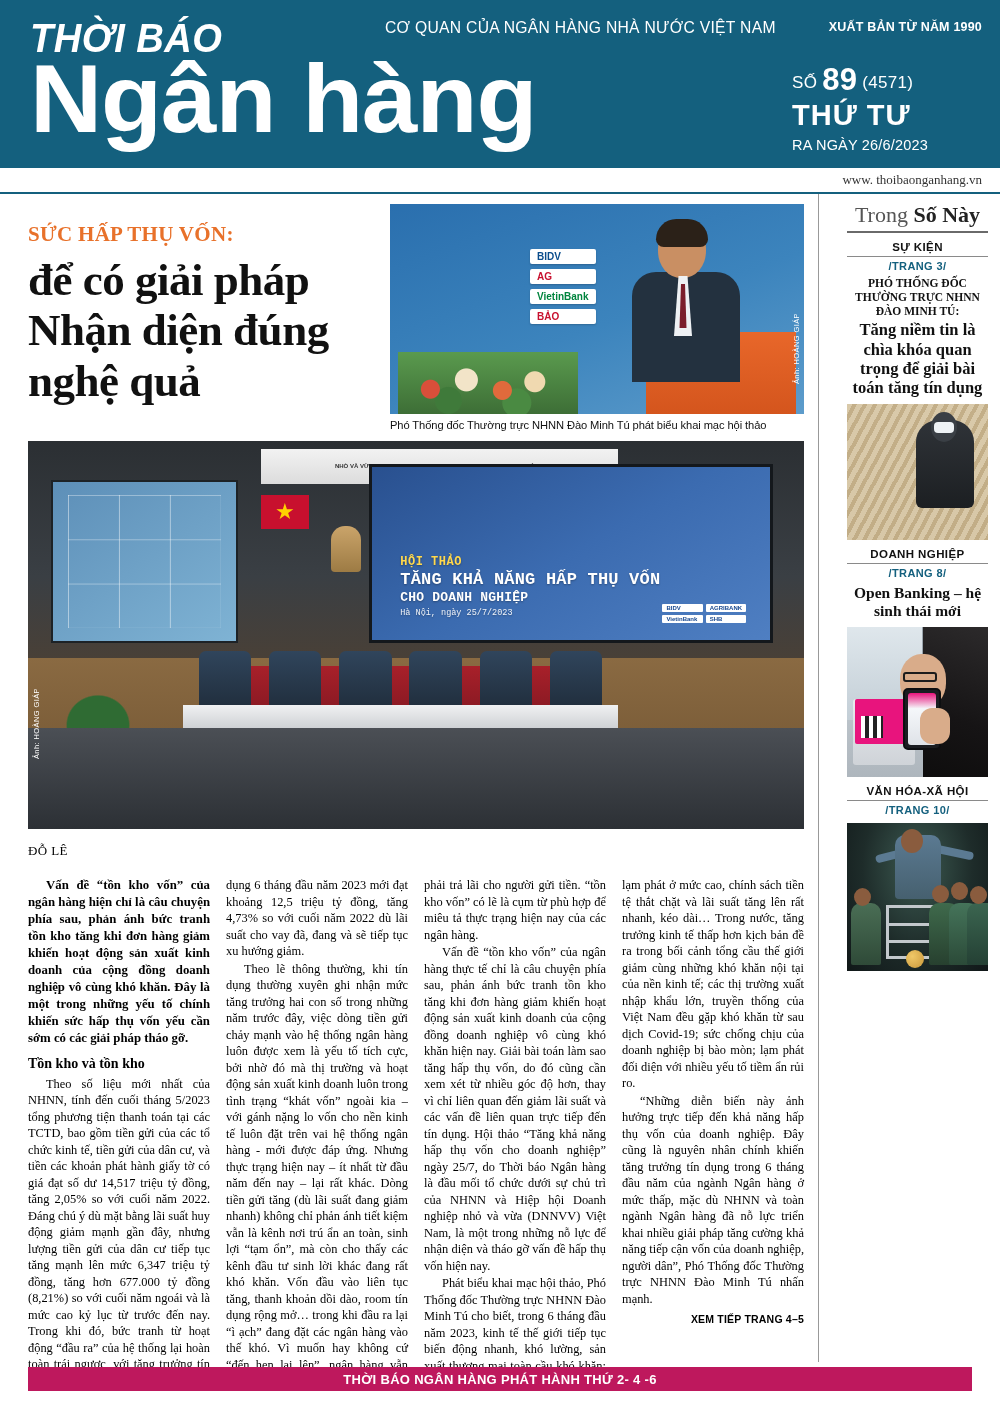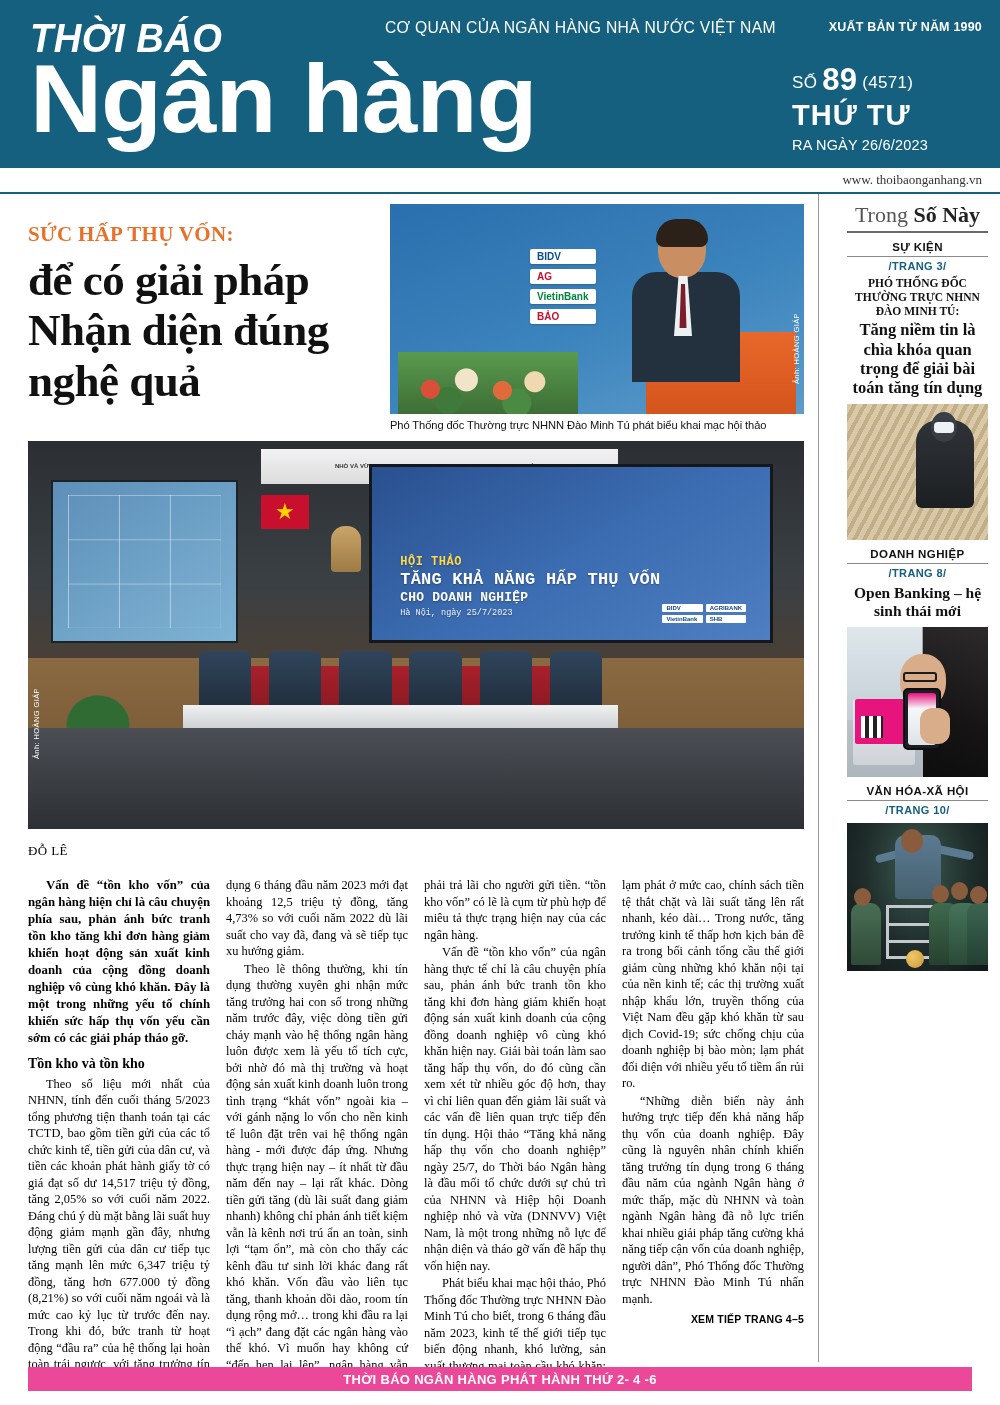--- a/index.html
+++ b/index.html
@@ -600,7 +600,7 @@
     position: absolute;
     left: 28px; right: 28px; bottom: 14px;
     height: 24px;
-    background: #ec4899;
+    background: #be185d;
     color: #fff;
     display: flex; align-items: center; justify-content: center;
     font-family: "Liberation Sans", sans-serif;

